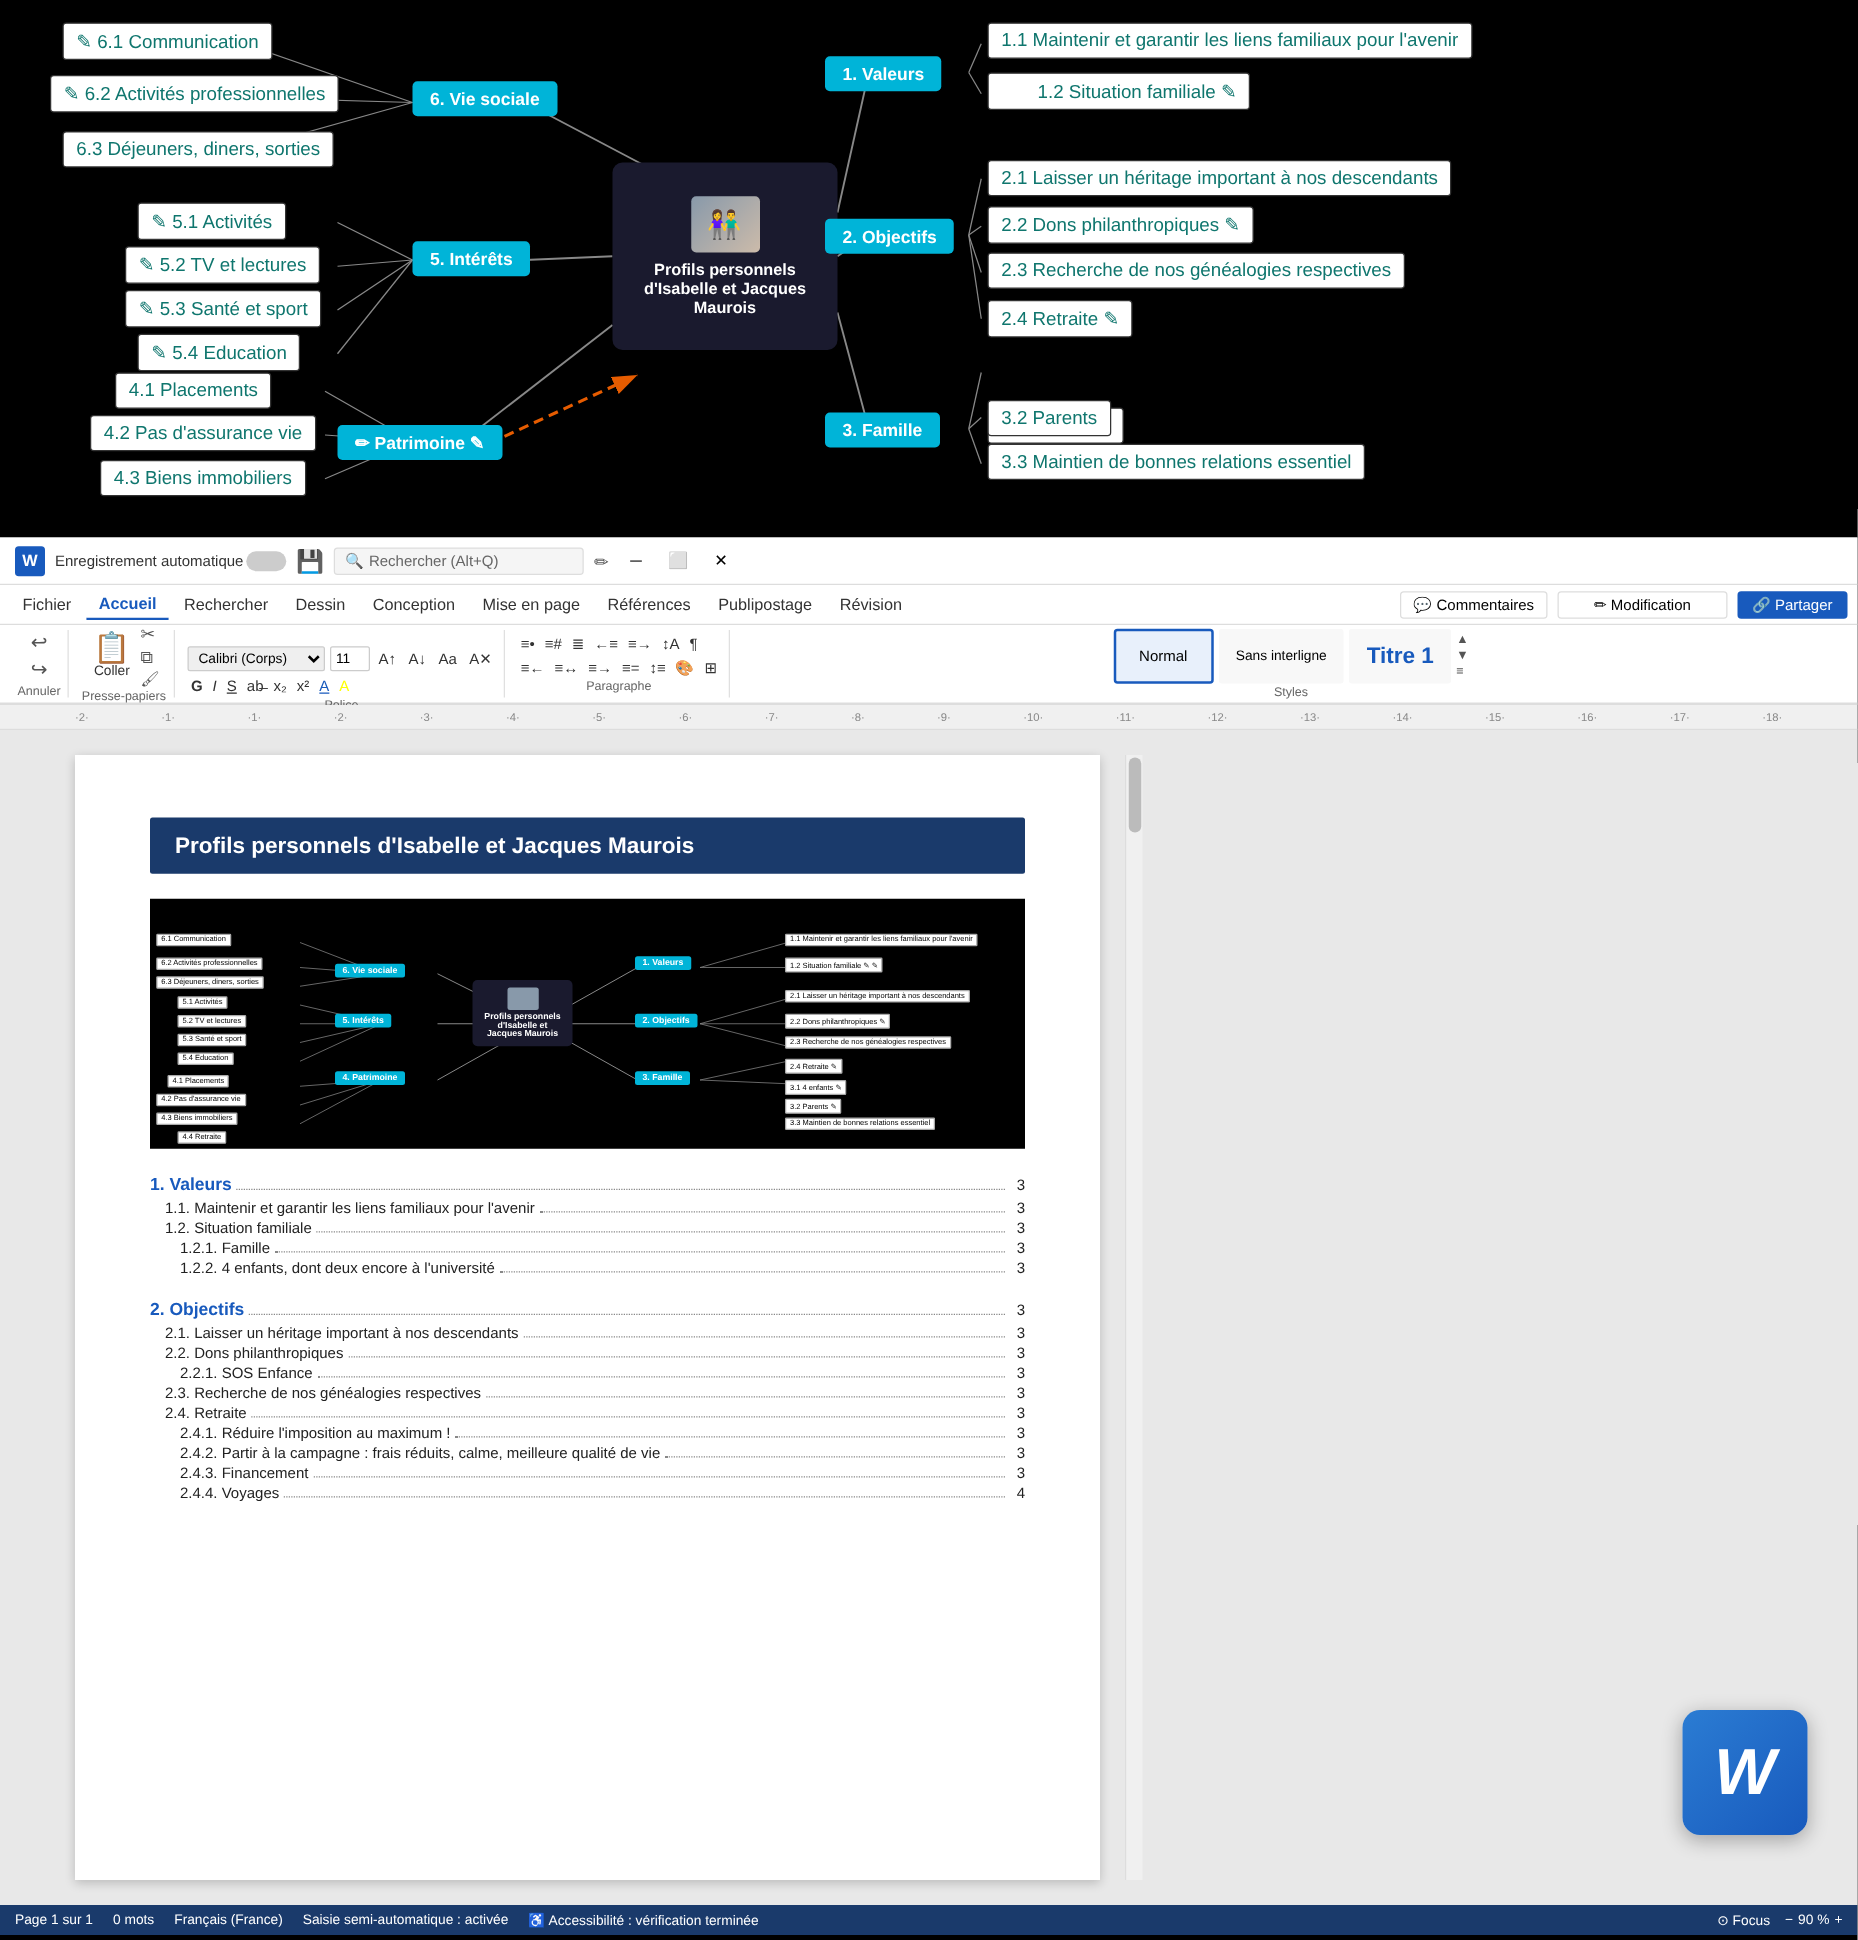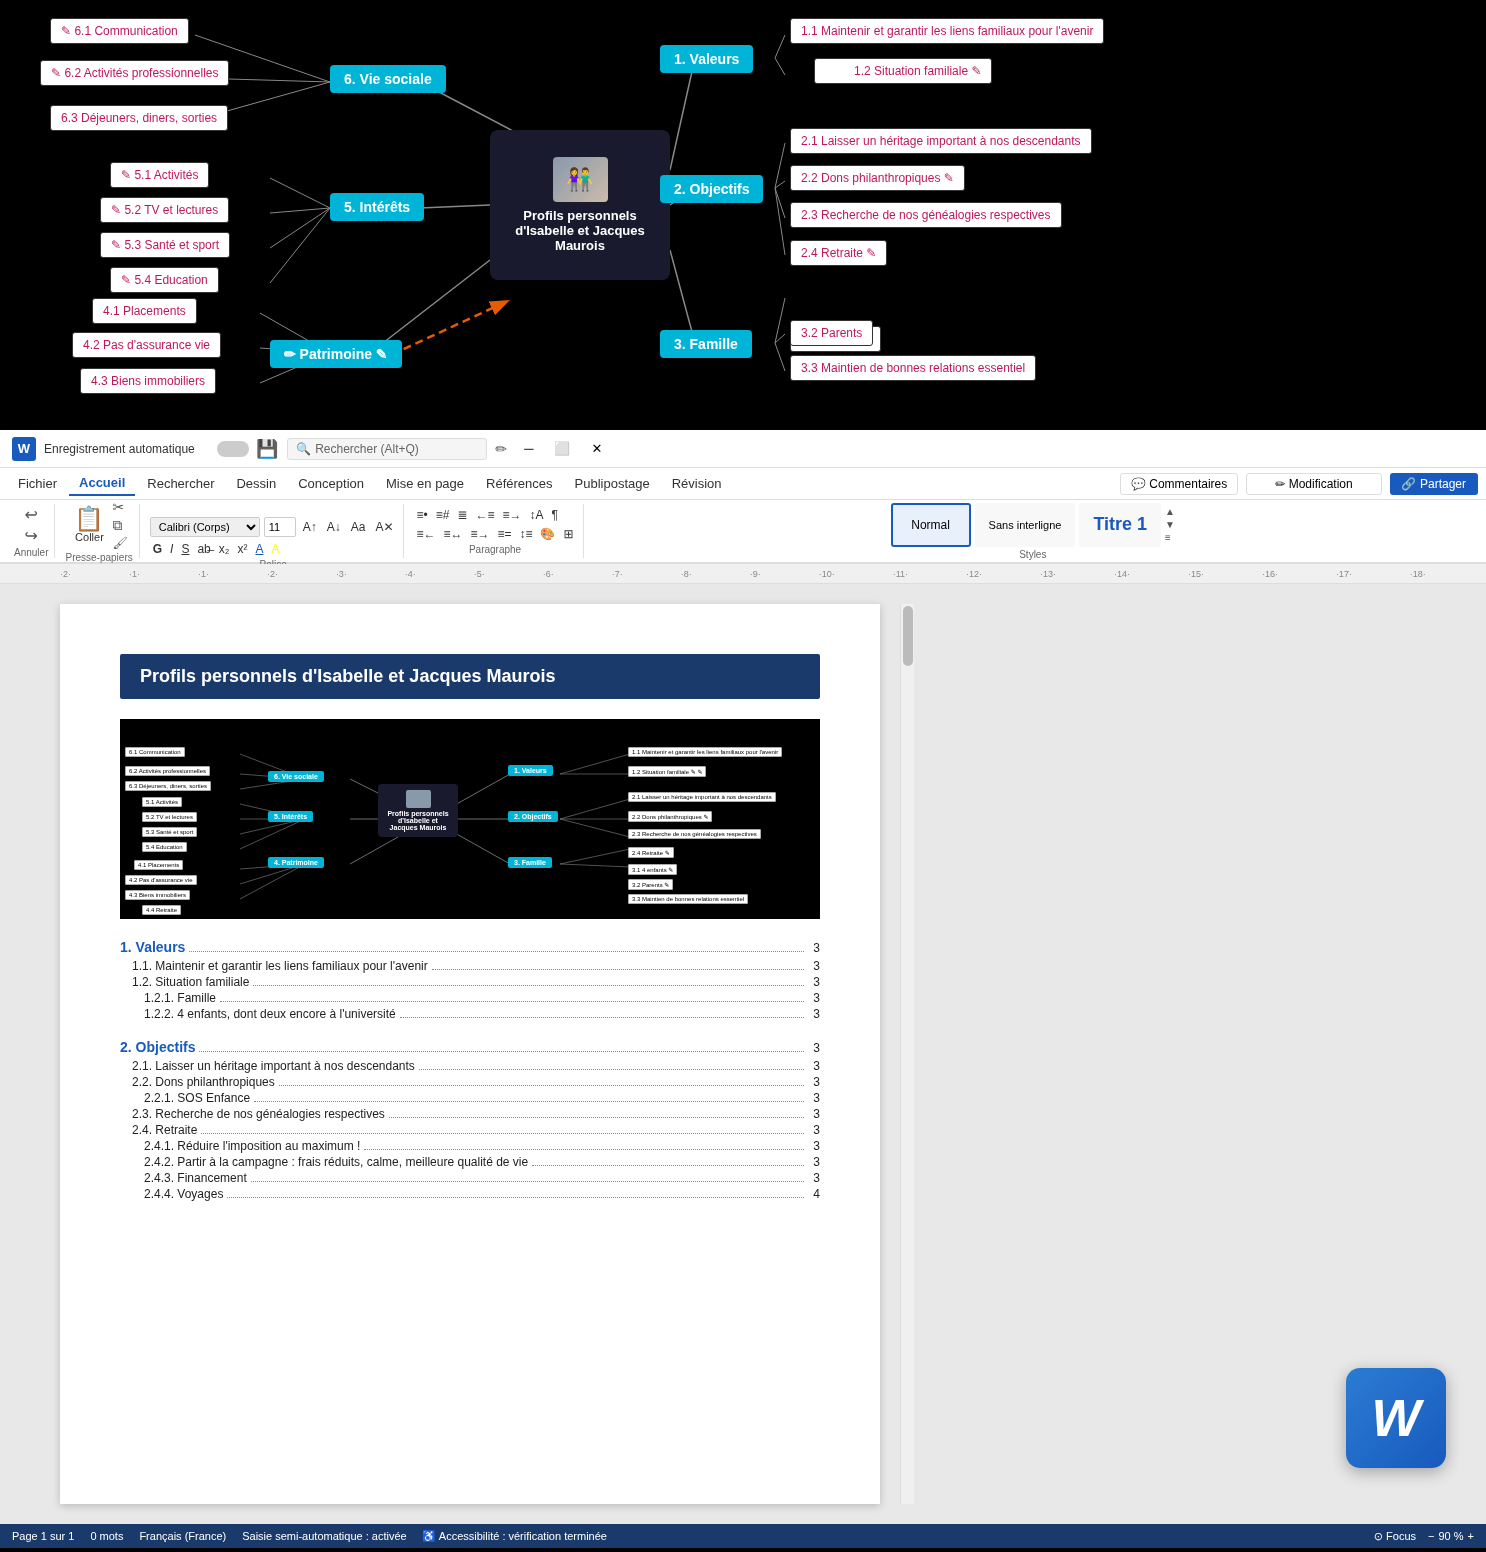--- a/index.html
+++ b/index.html
@@ -65,8 +65,8 @@
       border: 1.5px solid #333;
       padding: 5px 10px;
       border-radius: 3px;
-      font-size: 12px;
-      color: #be185d;
+      font-size: 15px;
+      color: #0f766e;
       white-space: nowrap;
       z-index: 10;
     }

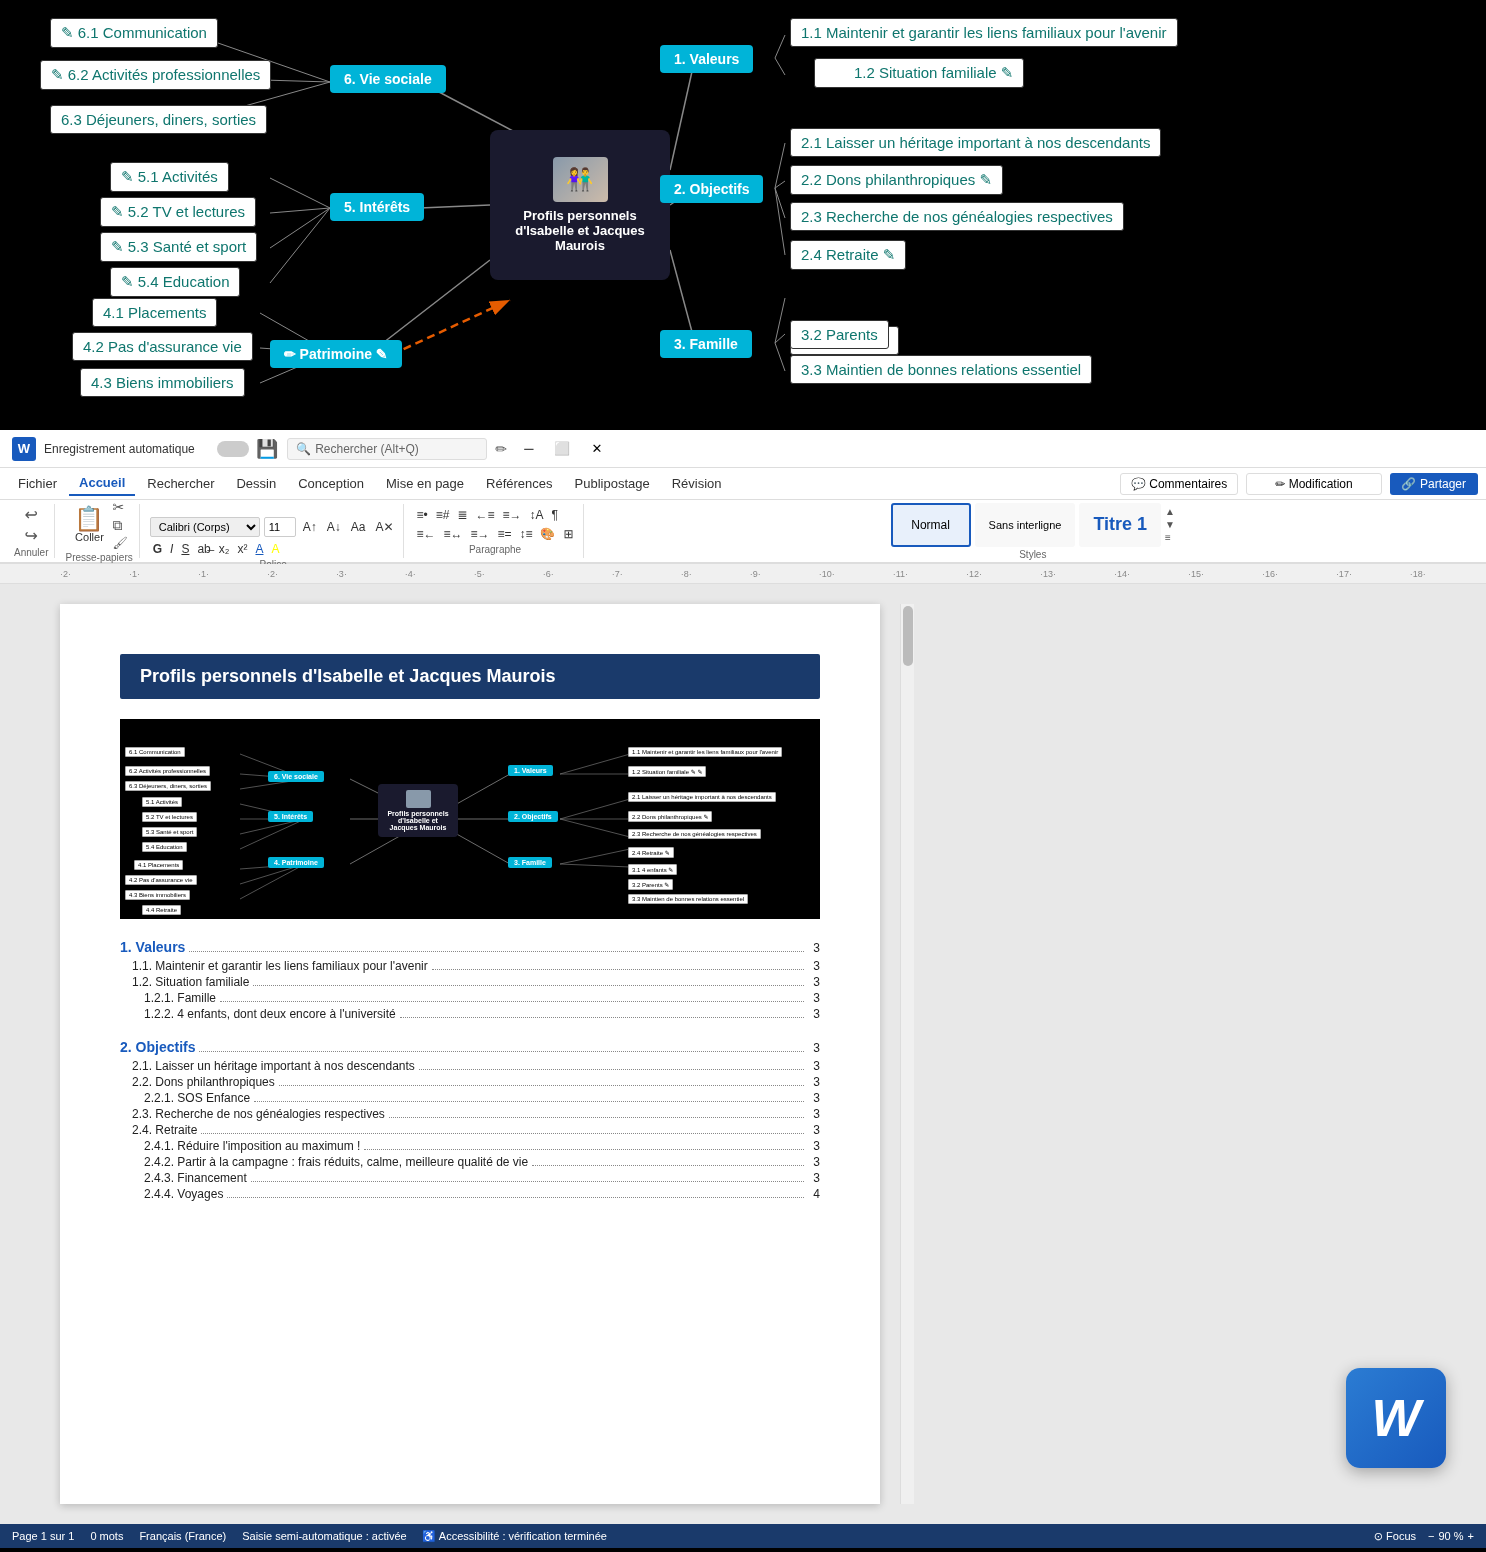--- a/index.html
+++ b/index.html
@@ -569,7 +569,7 @@
   </div>
 
   <div class="leaf-node" style="left:790px; top:18px;">1.1  Maintenir et garantir les liens familiaux pour l'avenir</div>
-  <div class="leaf-node" style="left:814px; top:58px;padding-left:39px;">1.2  Situation familiale ✎</div>
+  <div class="leaf-node" style="left:790px; top:58px;padding-left:39px;">1.2  Situation familiale ✎</div>
   <div class="leaf-node" style="left:790px; top:128px;">2.1  Laisser un héritage important à nos descendants</div>
   <div class="leaf-node" style="left:790px; top:165px;">2.2  Dons philanthropiques ✎</div>
   <div class="leaf-node" style="left:790px; top:202px;">2.3  Recherche de nos généalogies respectives</div>

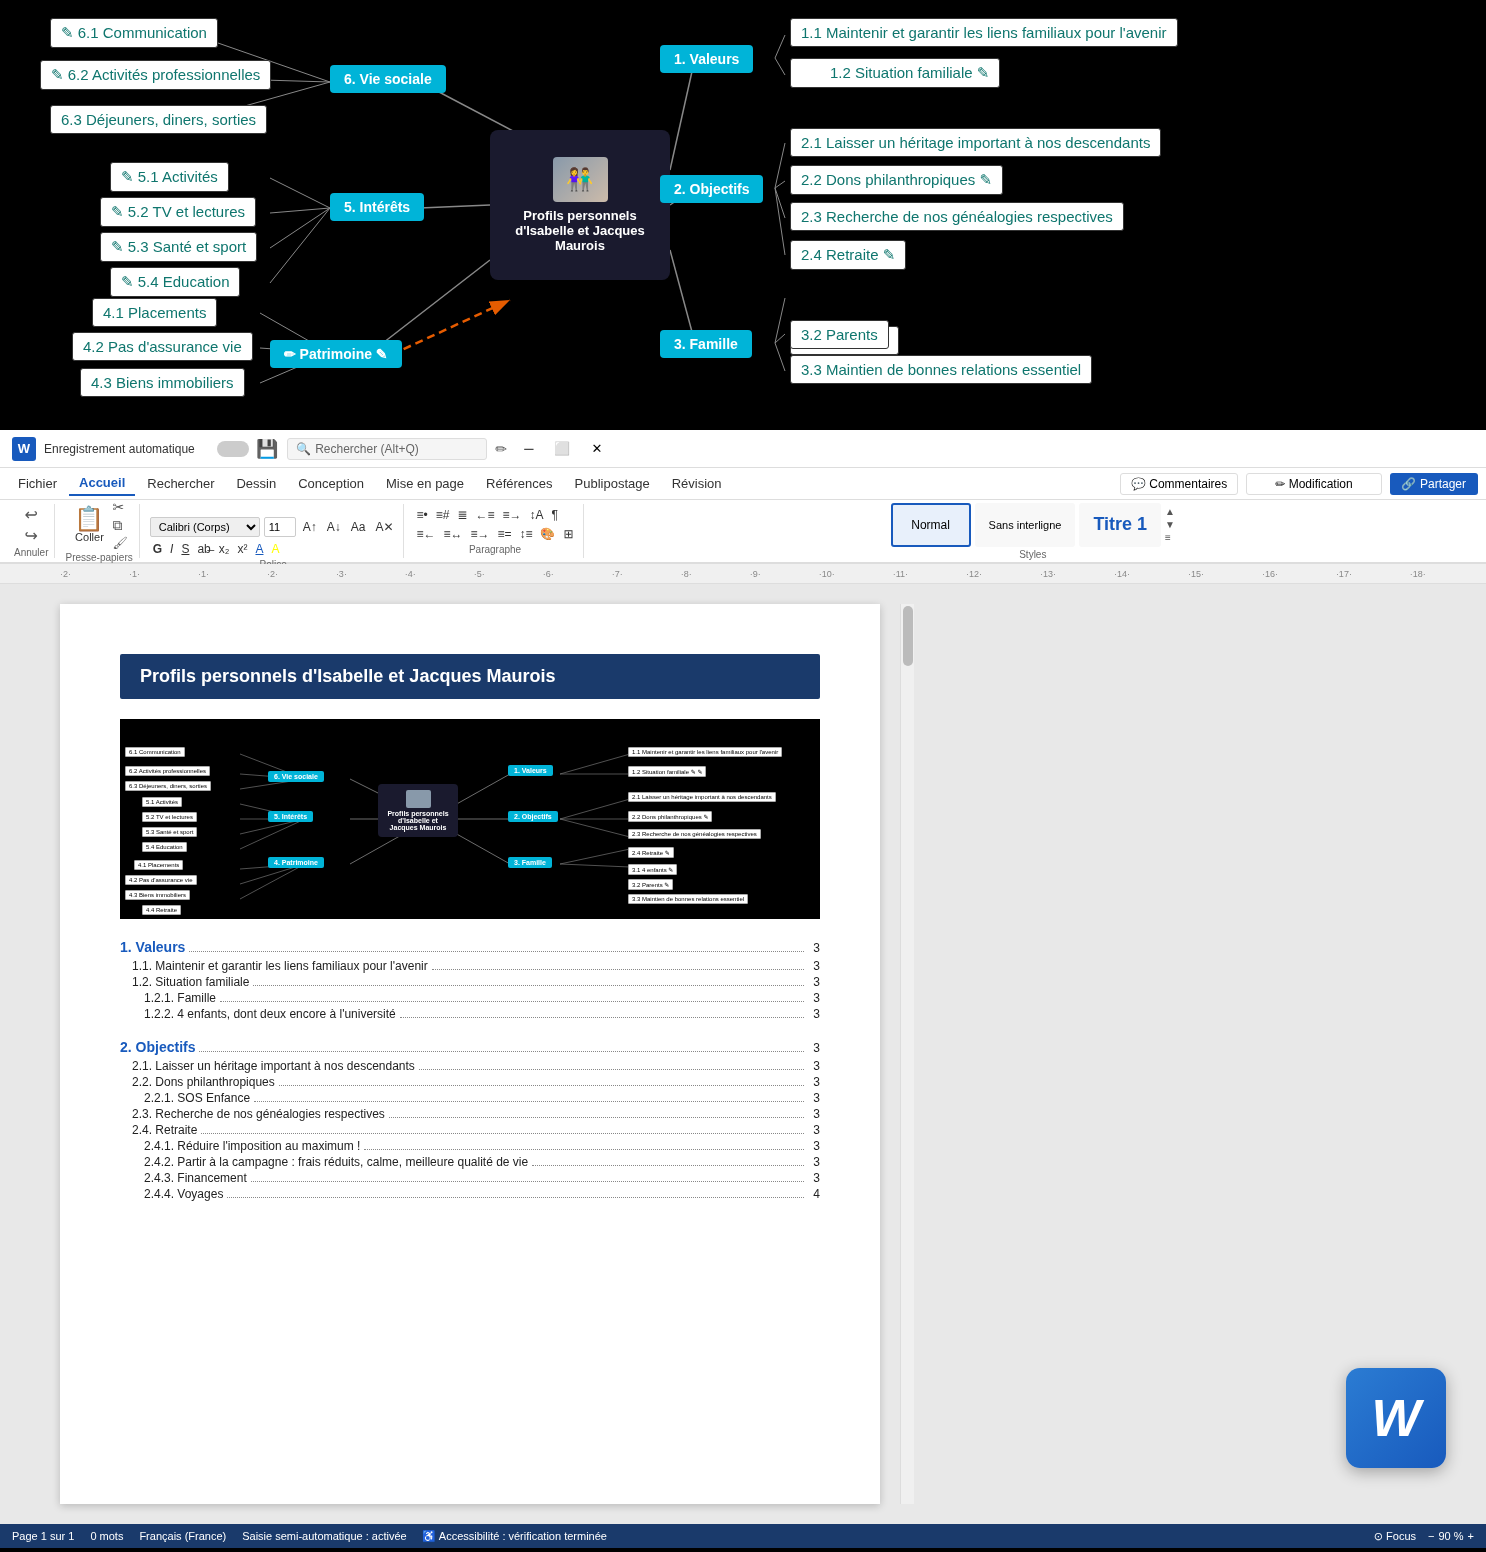--- a/index.html
+++ b/index.html
@@ -113,7 +113,7 @@
     .auto-save-area {
       display: flex;
       align-items: center;
-      gap: 22px;
+      gap: 2px;
       font-size: 12px;
       color: #333;
     }

